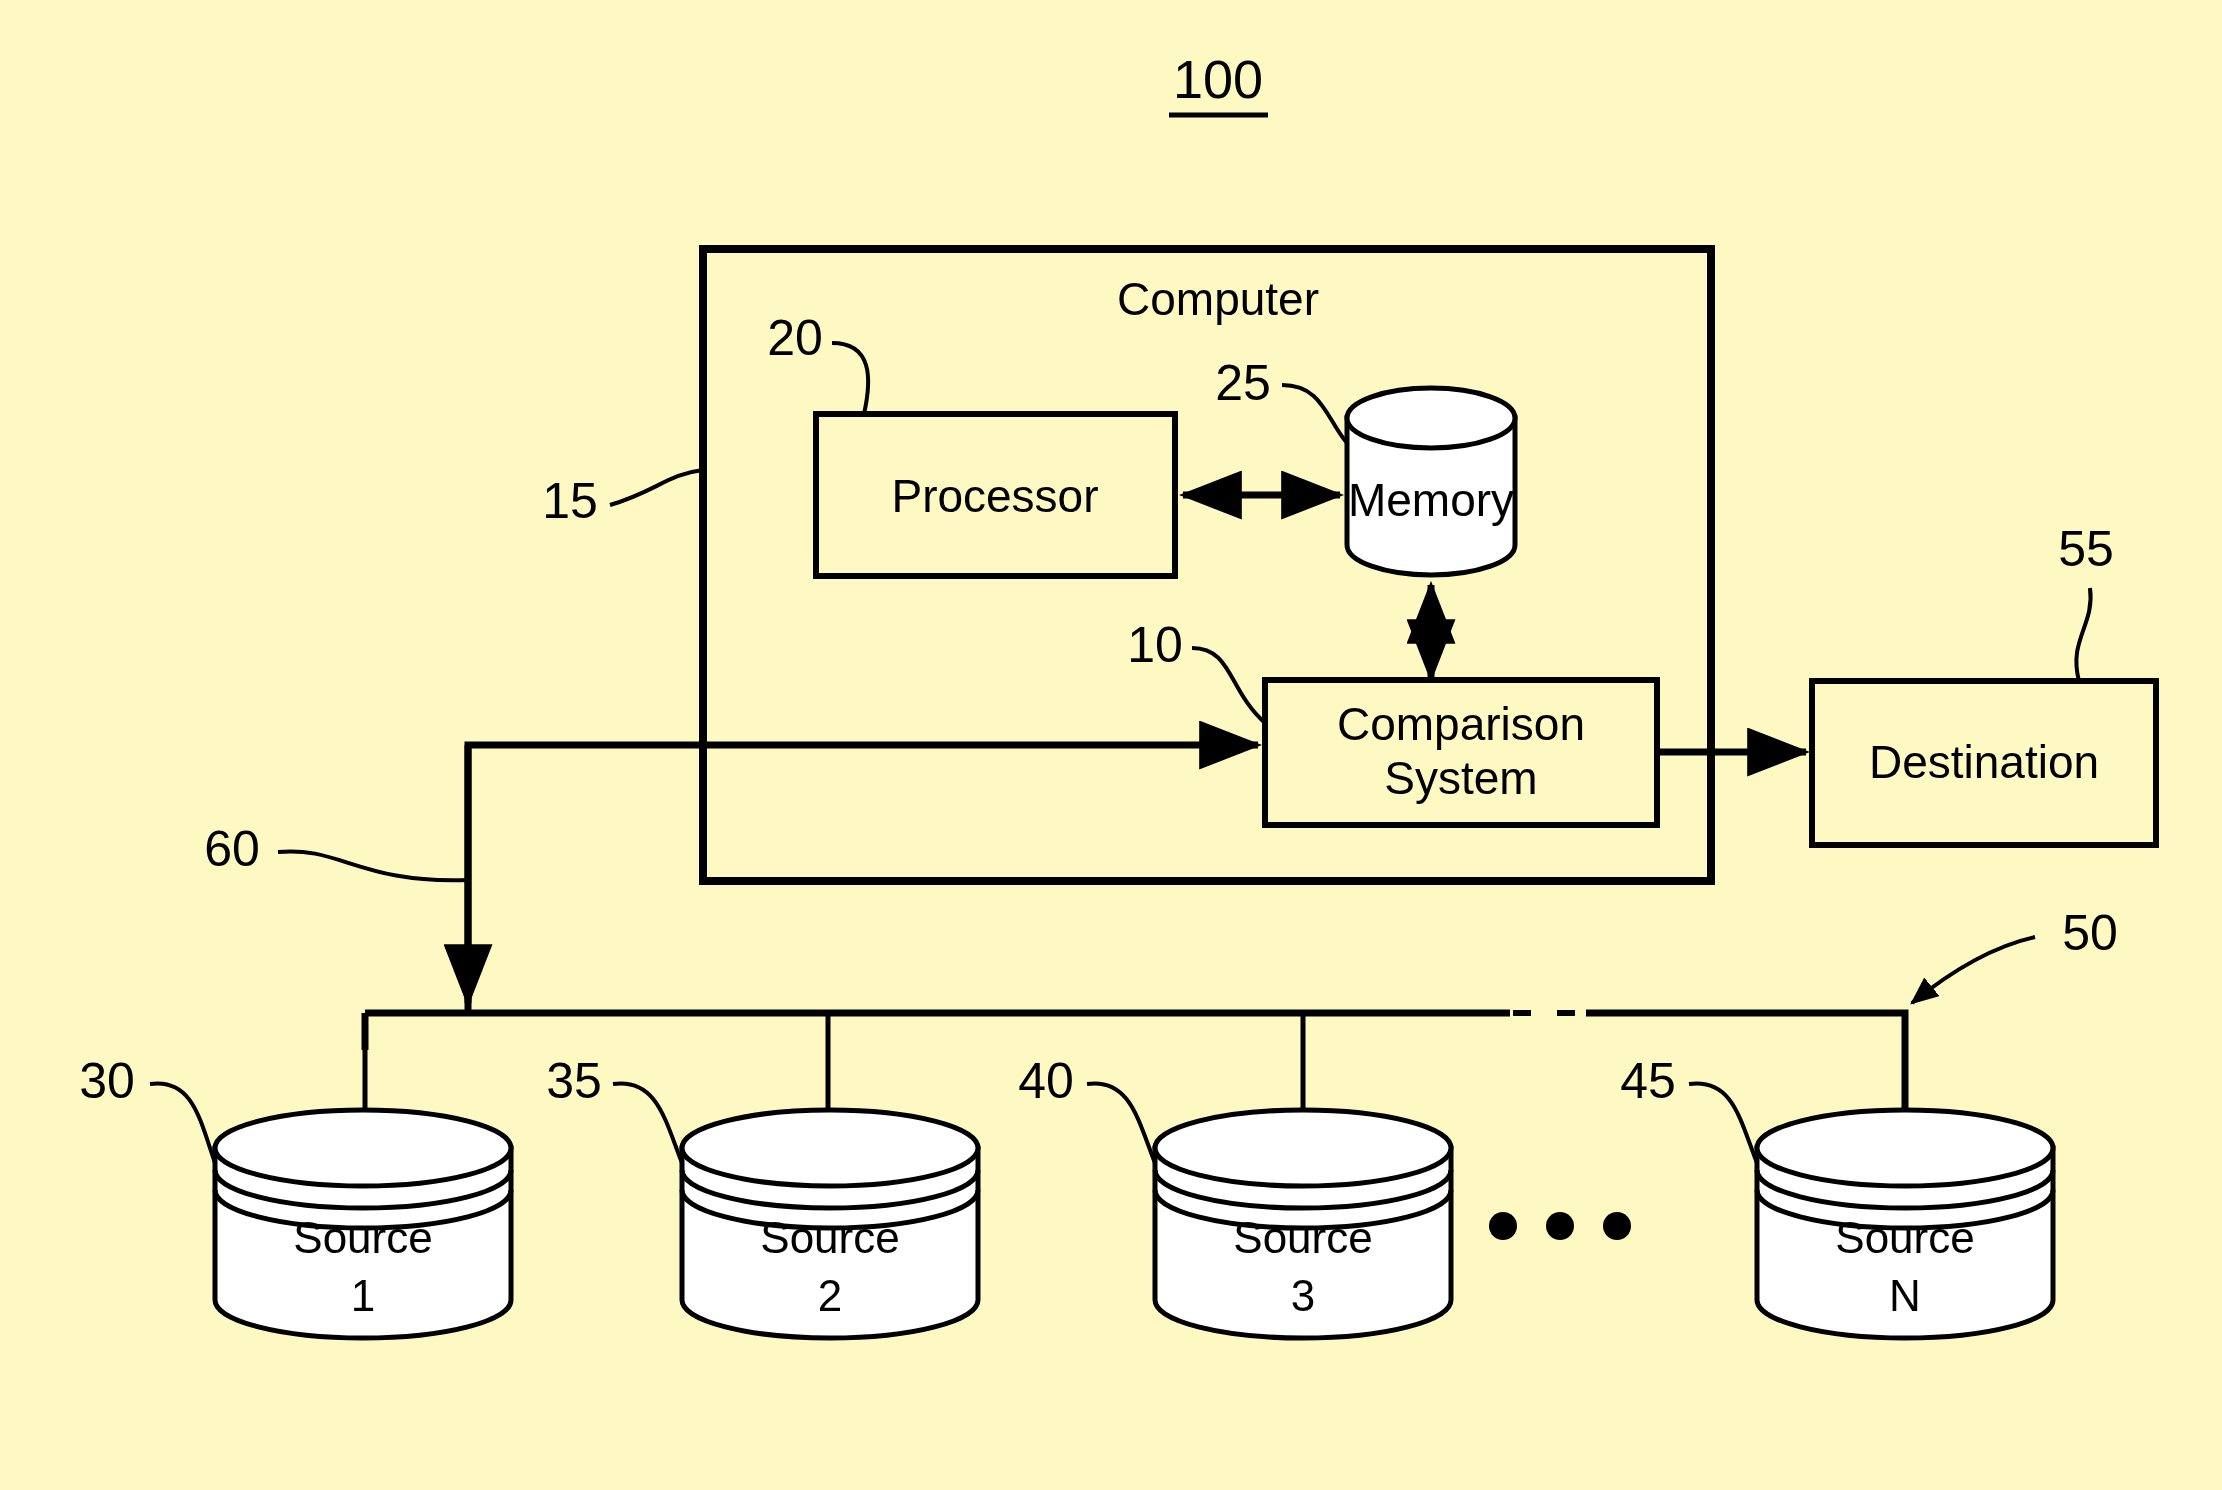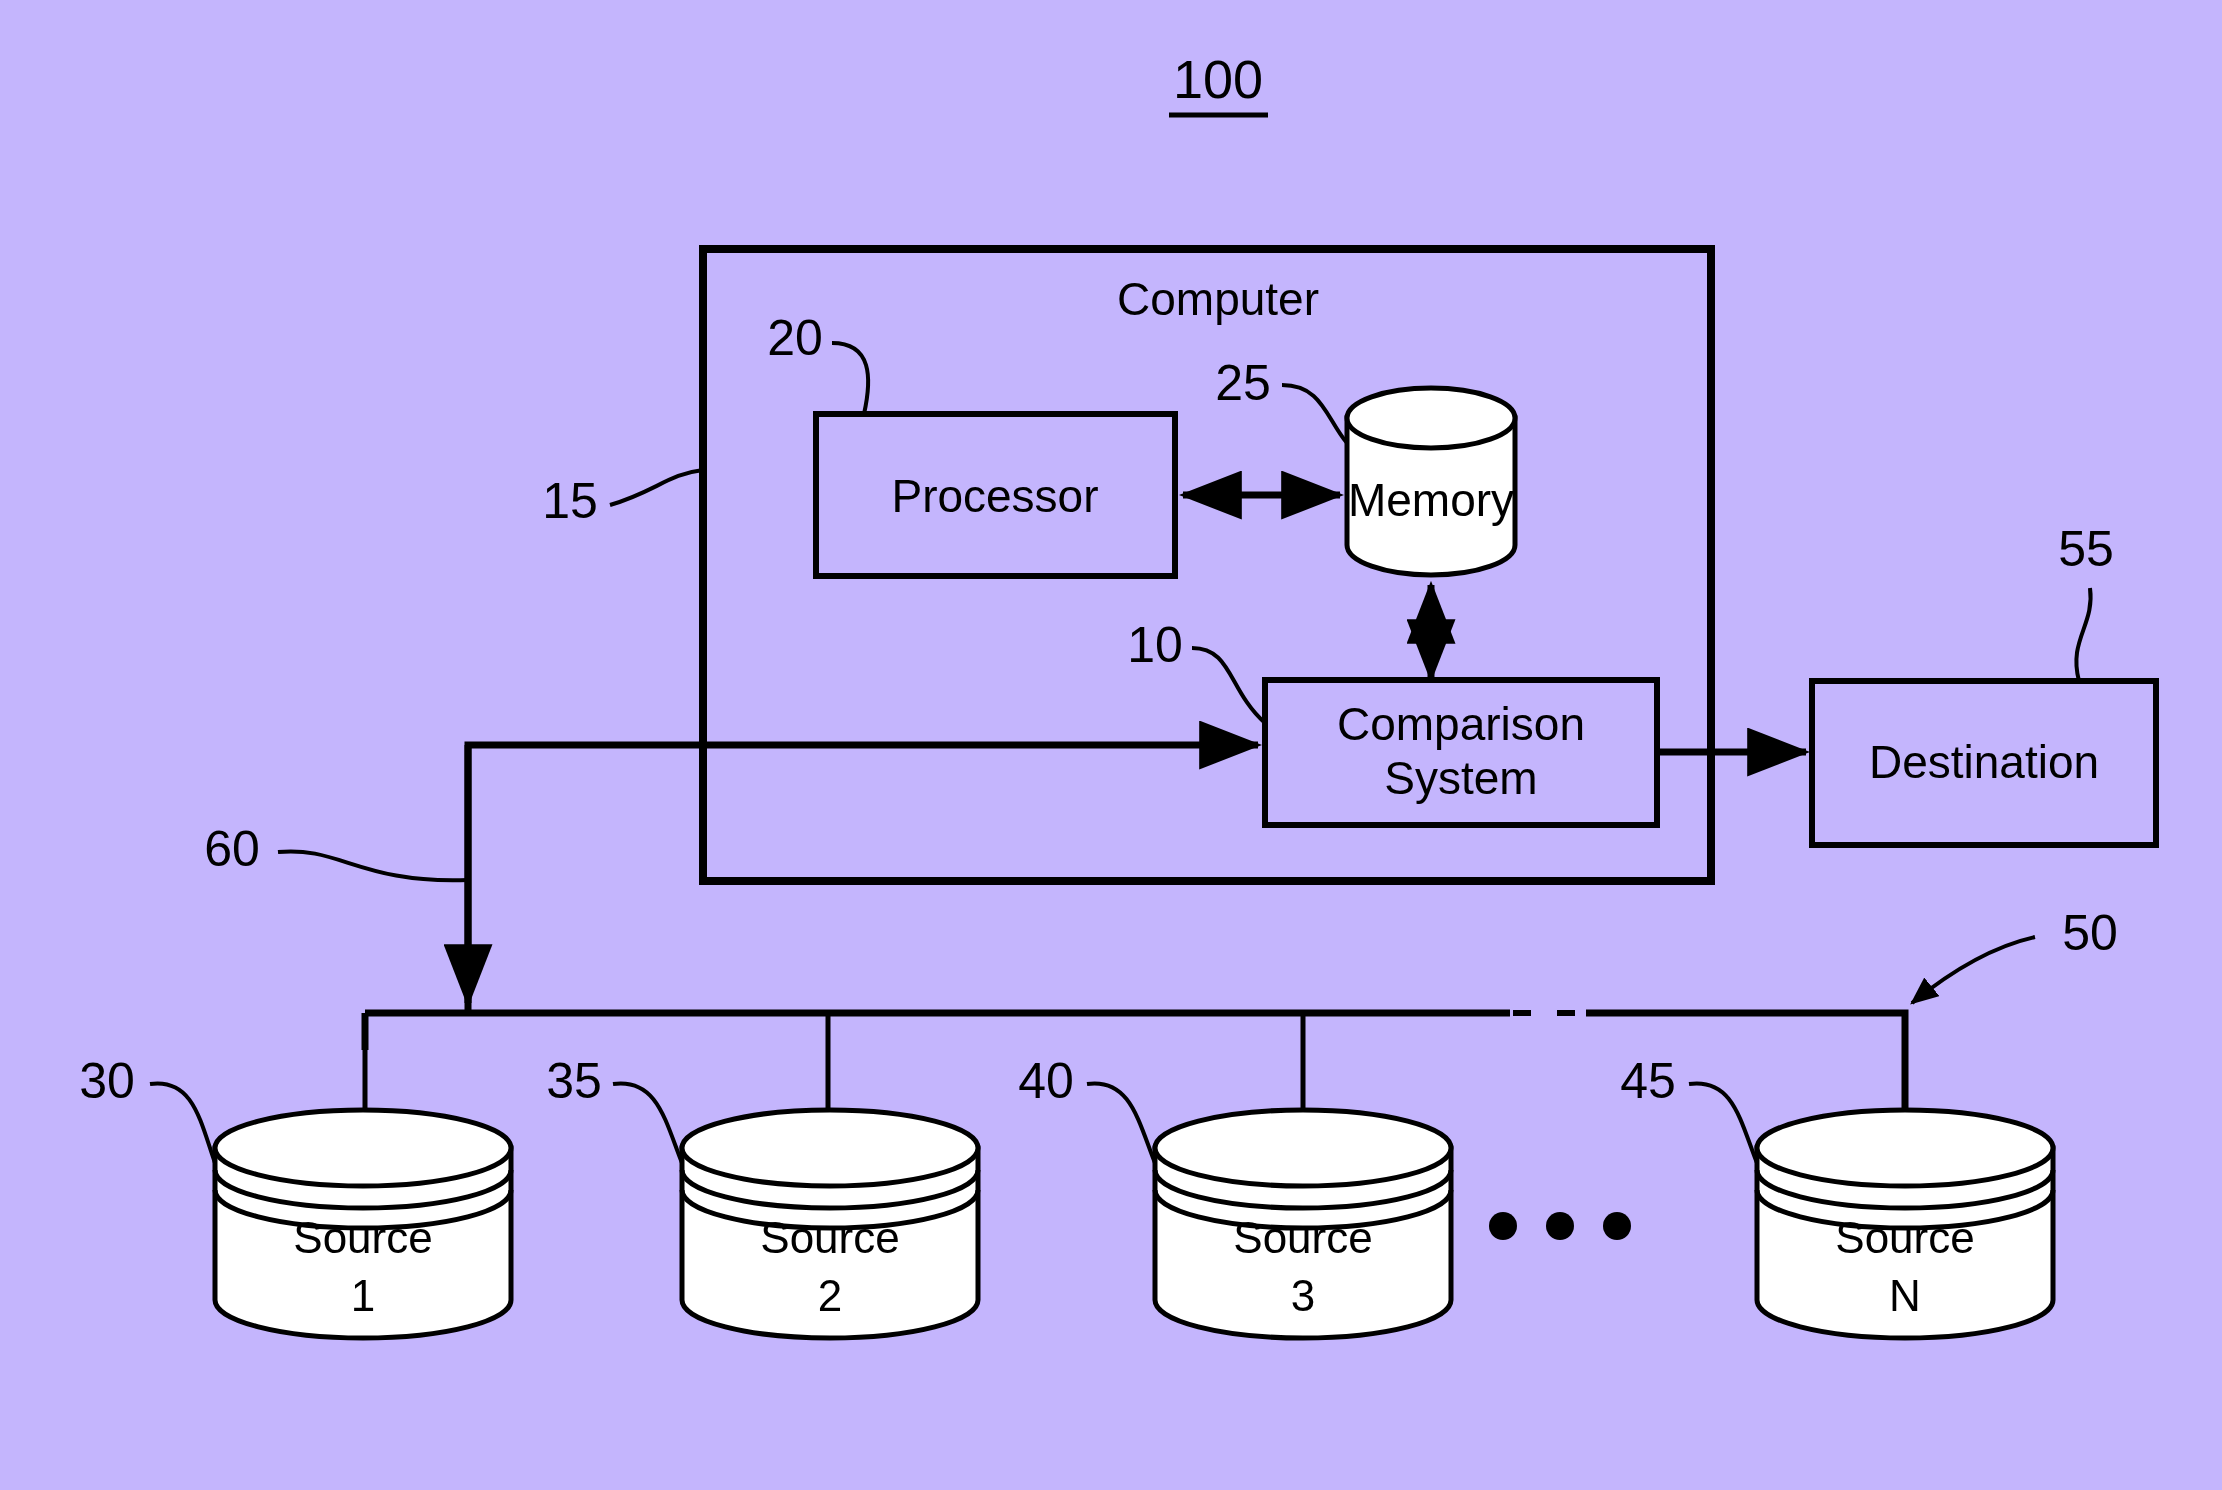--- a/index.html
+++ b/index.html
@@ -11,7 +11,7 @@
     position: relative;
     width: 2222px;
     height: 1490px;
-    background: #c4b5fd;
+    background: #fef9c3;
     font-family: "Liberation Sans", sans-serif;
     color: #000000;
     overflow: hidden;

